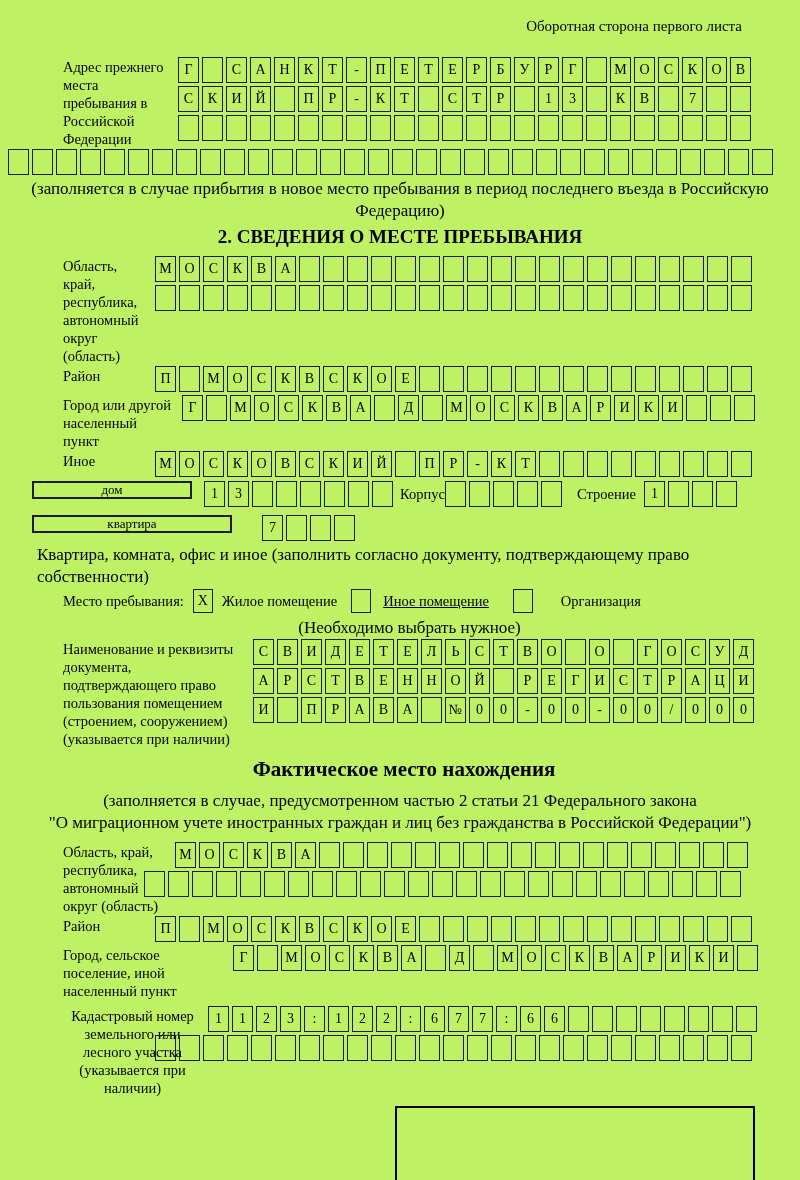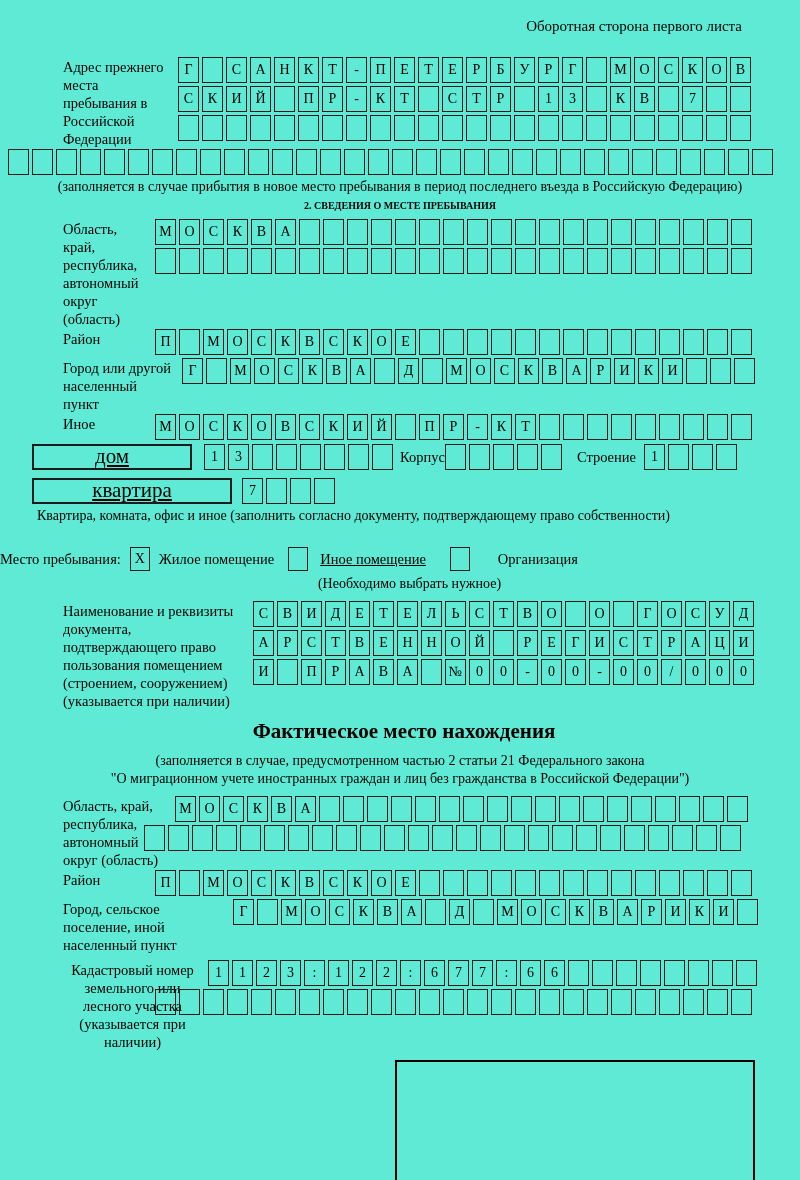--- a/index.html
+++ b/index.html
@@ -5,7 +5,7 @@
   html,body{margin:0;padding:0;background:#fff;}
   .sheet{position:relative;width:800px;height:1180px;box-sizing:border-box;
          font-family:"Liberation Serif","DejaVu Serif",serif;color:#000;
-         padding-top:18px;overflow:hidden;background:#5eead4;}
+         padding-top:18px;overflow:hidden;background:#bef264;}
   .note{text-align:right;padding-right:58px;font-size:15px;margin-bottom:22px;}
   .frow{display:flex;align-items:flex-start;padding-left:63px;}
   .label{font-size:14.5px;line-height:1.24;flex-shrink:0;padding-top:2px;padding-right:6px;box-sizing:border-box;}

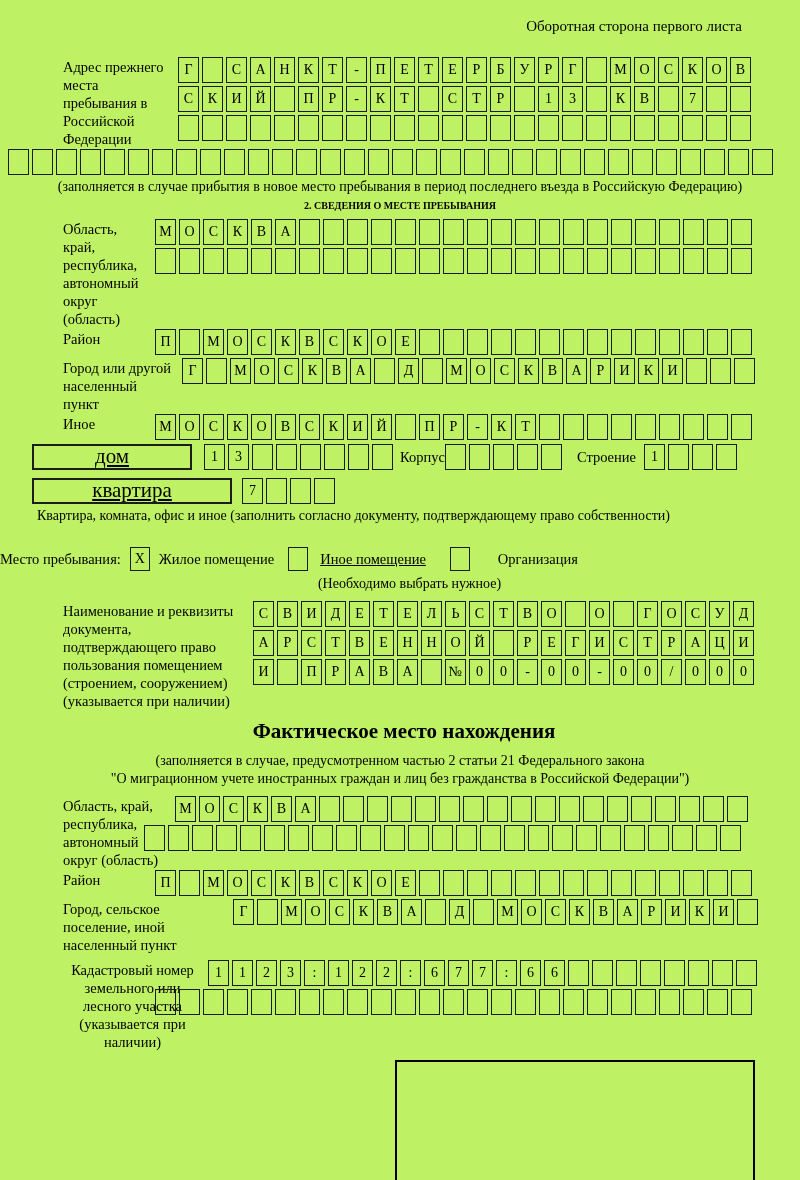--- a/index.html
+++ b/index.html
@@ -16,7 +16,7 @@
   .cell{width:21px;height:26px;border:1.6px solid #1c1c1c;box-sizing:border-box;margin-right:3px;
         display:flex;align-items:center;justify-content:center;font-size:14px;flex-shrink:0;}
   .fullrow{padding-left:8px;}
-  .caption{font-size:14px;line-height:1.3;}
+  .caption{font-size:17px;line-height:1.3;}
   .center{text-align:center;}
   .indent37{padding-left:37px;}
   .h2{font-weight:bold;font-size:10px;text-align:center;margin:4px 0 8px 0;}

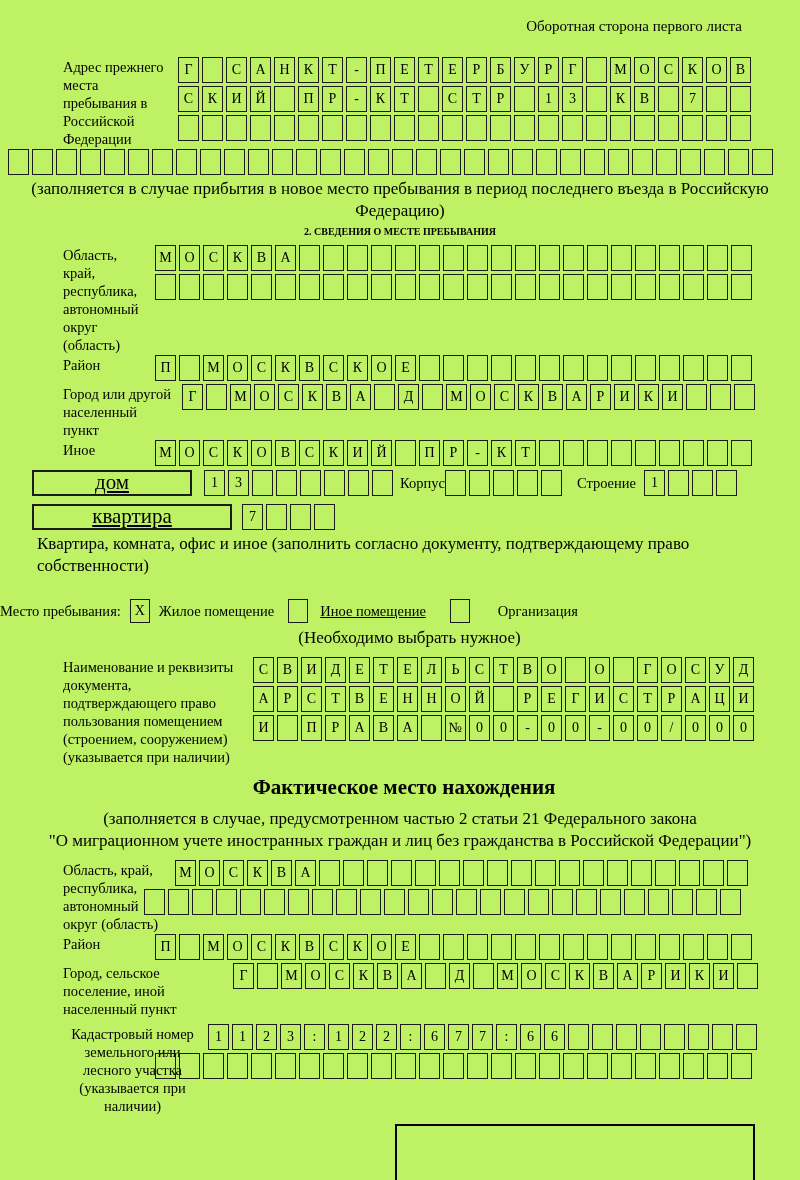--- a/index.html
+++ b/index.html
@@ -19,7 +19,7 @@
   .caption{font-size:17px;line-height:1.3;}
   .center{text-align:center;}
   .indent37{padding-left:37px;}
-  .h2{font-weight:bold;font-size:10px;text-align:center;margin:4px 0 8px 0;}
+  .h2{font-weight:bold;font-size:19px;text-align:center;margin:4px 0 8px 0;}
   .h3{font-weight:bold;font-size:21px;text-align:center;margin:8px 0 8px 8px;}
   .bigbox{height:26px;border:2px solid #1c1c1c;box-sizing:border-box;flex-shrink:0;
           display:flex;align-items:center;justify-content:center;font-size:21px;text-decoration:underline;}

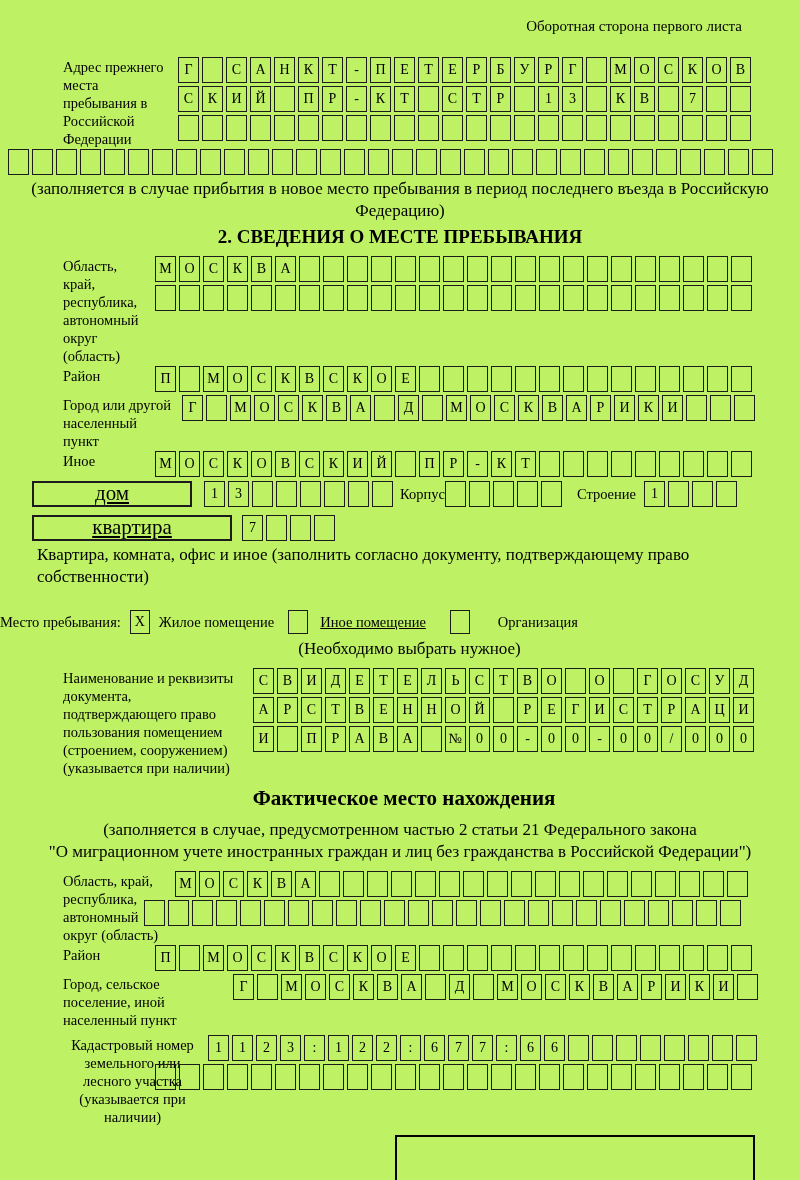--- a/index.html
+++ b/index.html
@@ -21,8 +21,8 @@
   .indent37{padding-left:37px;}
   .h2{font-weight:bold;font-size:19px;text-align:center;margin:4px 0 8px 0;}
   .h3{font-weight:bold;font-size:21px;text-align:center;margin:8px 0 8px 8px;}
-  .bigbox{height:26px;border:2px solid #1c1c1c;box-sizing:border-box;flex-shrink:0;
-          display:flex;align-items:center;justify-content:center;font-size:21px;text-decoration:underline;}
+  .bigbox{height:18px;border:2px solid #1c1c1c;box-sizing:border-box;flex-shrink:0;
+          display:flex;align-items:center;justify-content:center;font-size:13px;}
   .inline-label{font-size:14.5px;line-height:26px;flex-shrink:0;}
   .checkbox{width:20px;height:24px;border:1.6px solid #1c1c1c;box-sizing:border-box;flex-shrink:0;
             display:inline-flex;align-items:center;justify-content:center;font-size:14px;}

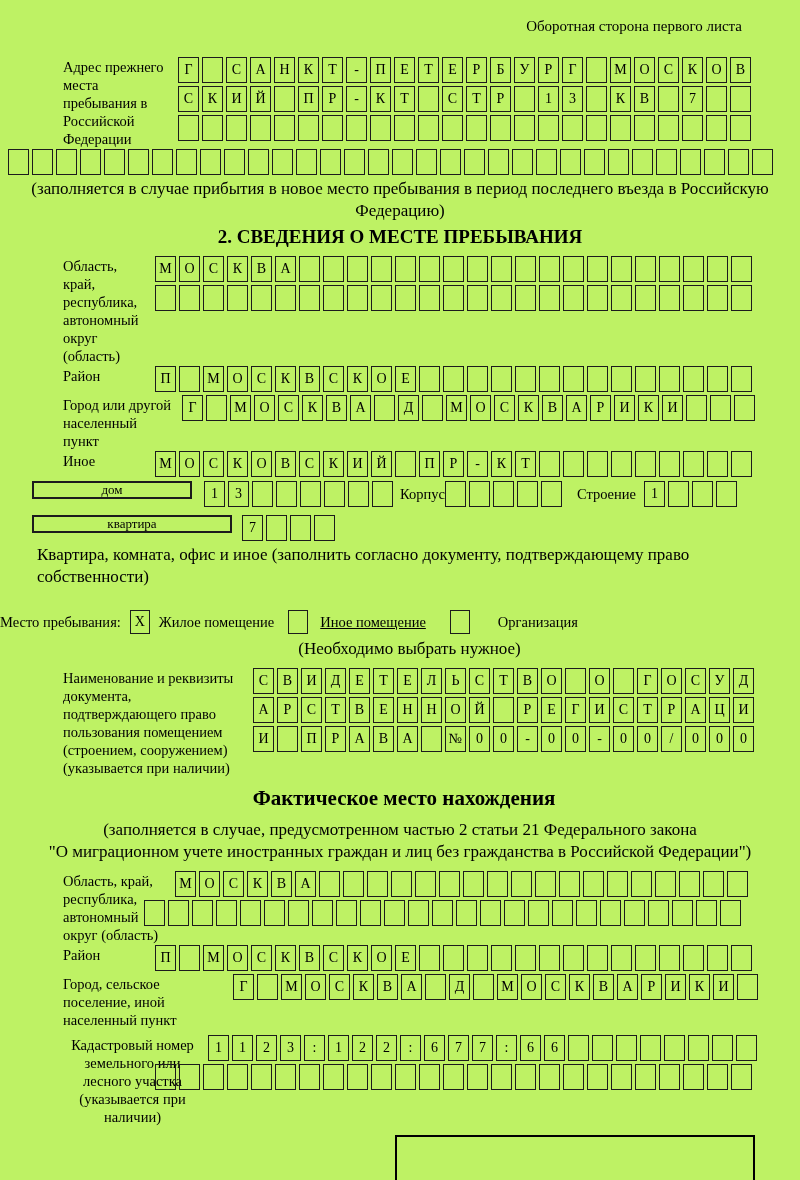--- a/index.html
+++ b/index.html
@@ -339,7 +339,7 @@
       </div>
   </div>
 
-  <div class="frow" style="padding-left:32px;margin-top:5px;">
+  <div class="frow" style="padding-left:32px;margin-top:5px;gap:20px;">
     <div class="bigbox" style="width:200px;">квартира</div>
     <div class="cells" style="margin-left:10px;">
         <span class="cell">7</span>

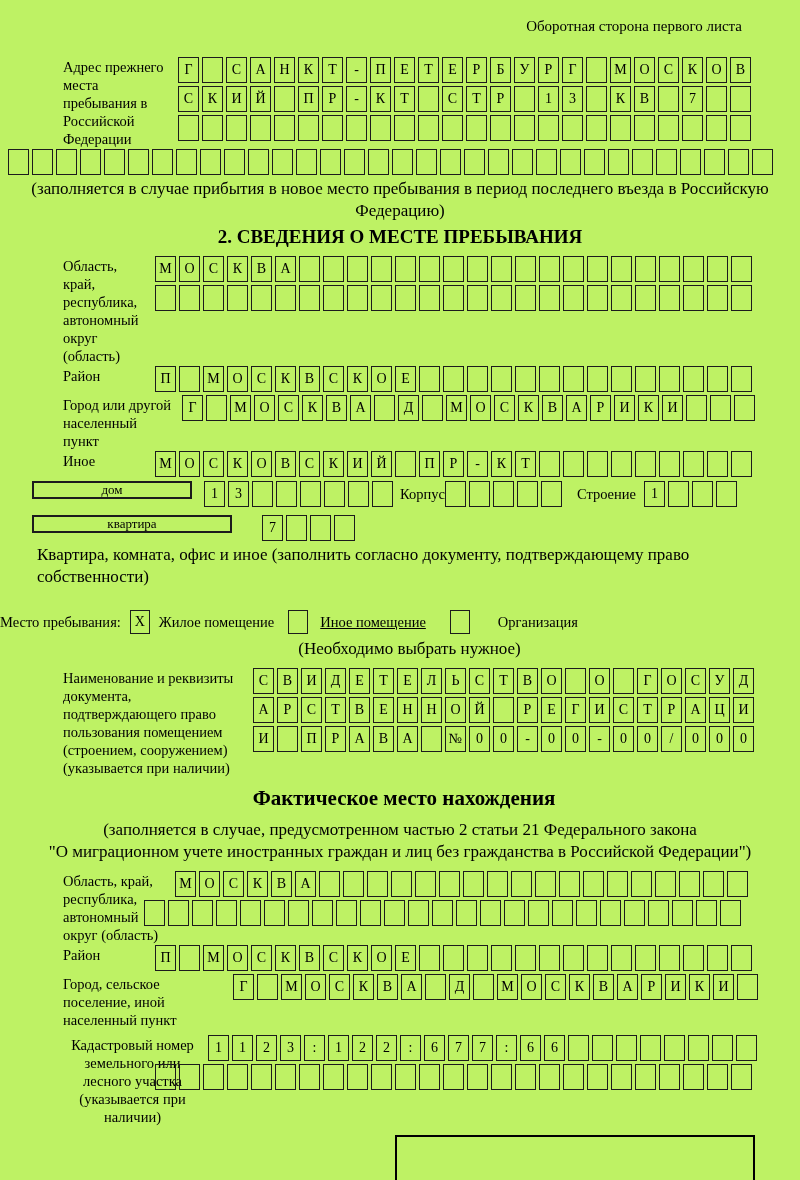--- a/index.html
+++ b/index.html
@@ -26,7 +26,7 @@
   .inline-label{font-size:14.5px;line-height:26px;flex-shrink:0;}
   .checkbox{width:20px;height:24px;border:1.6px solid #1c1c1c;box-sizing:border-box;flex-shrink:0;
             display:inline-flex;align-items:center;justify-content:center;font-size:14px;}
-  .mesto-row{display:flex;align-items:center;margin-top:21px;text-align:right;}
+  .mesto-row{display:flex;align-items:center;padding-left:63px;margin-top:0;text-align:right;}
   .markbox{width:360px;height:177px;border:2px solid #000;box-sizing:border-box;margin-left:395px;margin-top:8px;}
   .mb0{margin-bottom:0}
 </style>

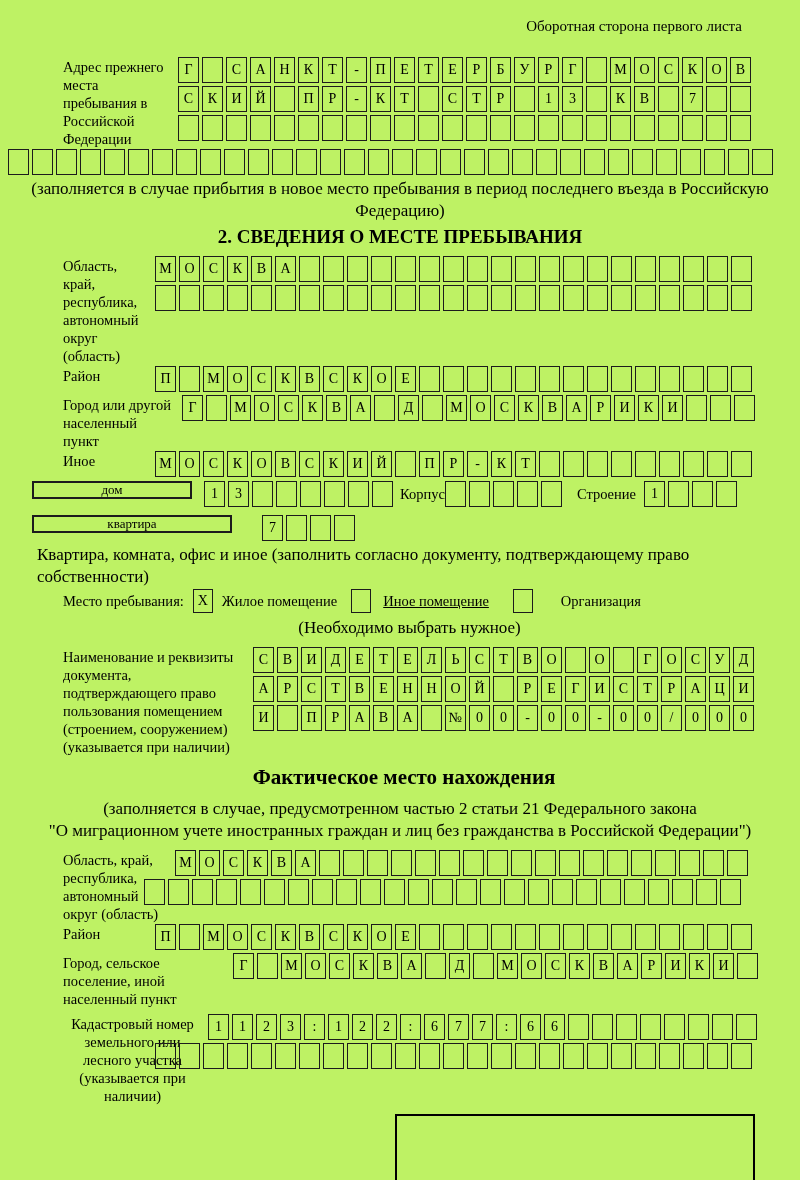--- a/index.html
+++ b/index.html
@@ -361,7 +361,7 @@
   </div>
   <div class="caption center" style="margin-top:3px;margin-left:19px;">(Необходимо выбрать нужное)</div>
 
-  <div class="frow" style="margin-top:8px;">
+  <div class="frow" style="">
     <div class="label w190">Наименование и реквизиты документа, подтверждающего право пользования помещением (строением, сооружением) (указывается при наличии)</div>
     <div class="rows">
       <div class="cells">

